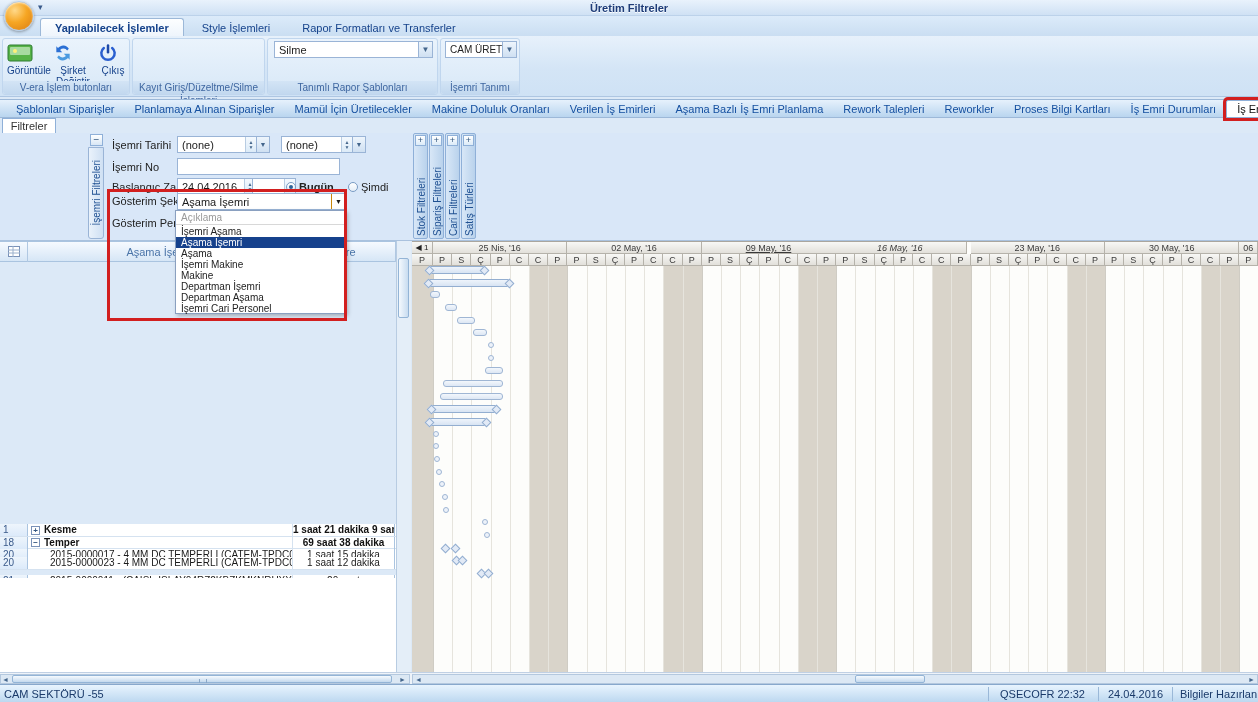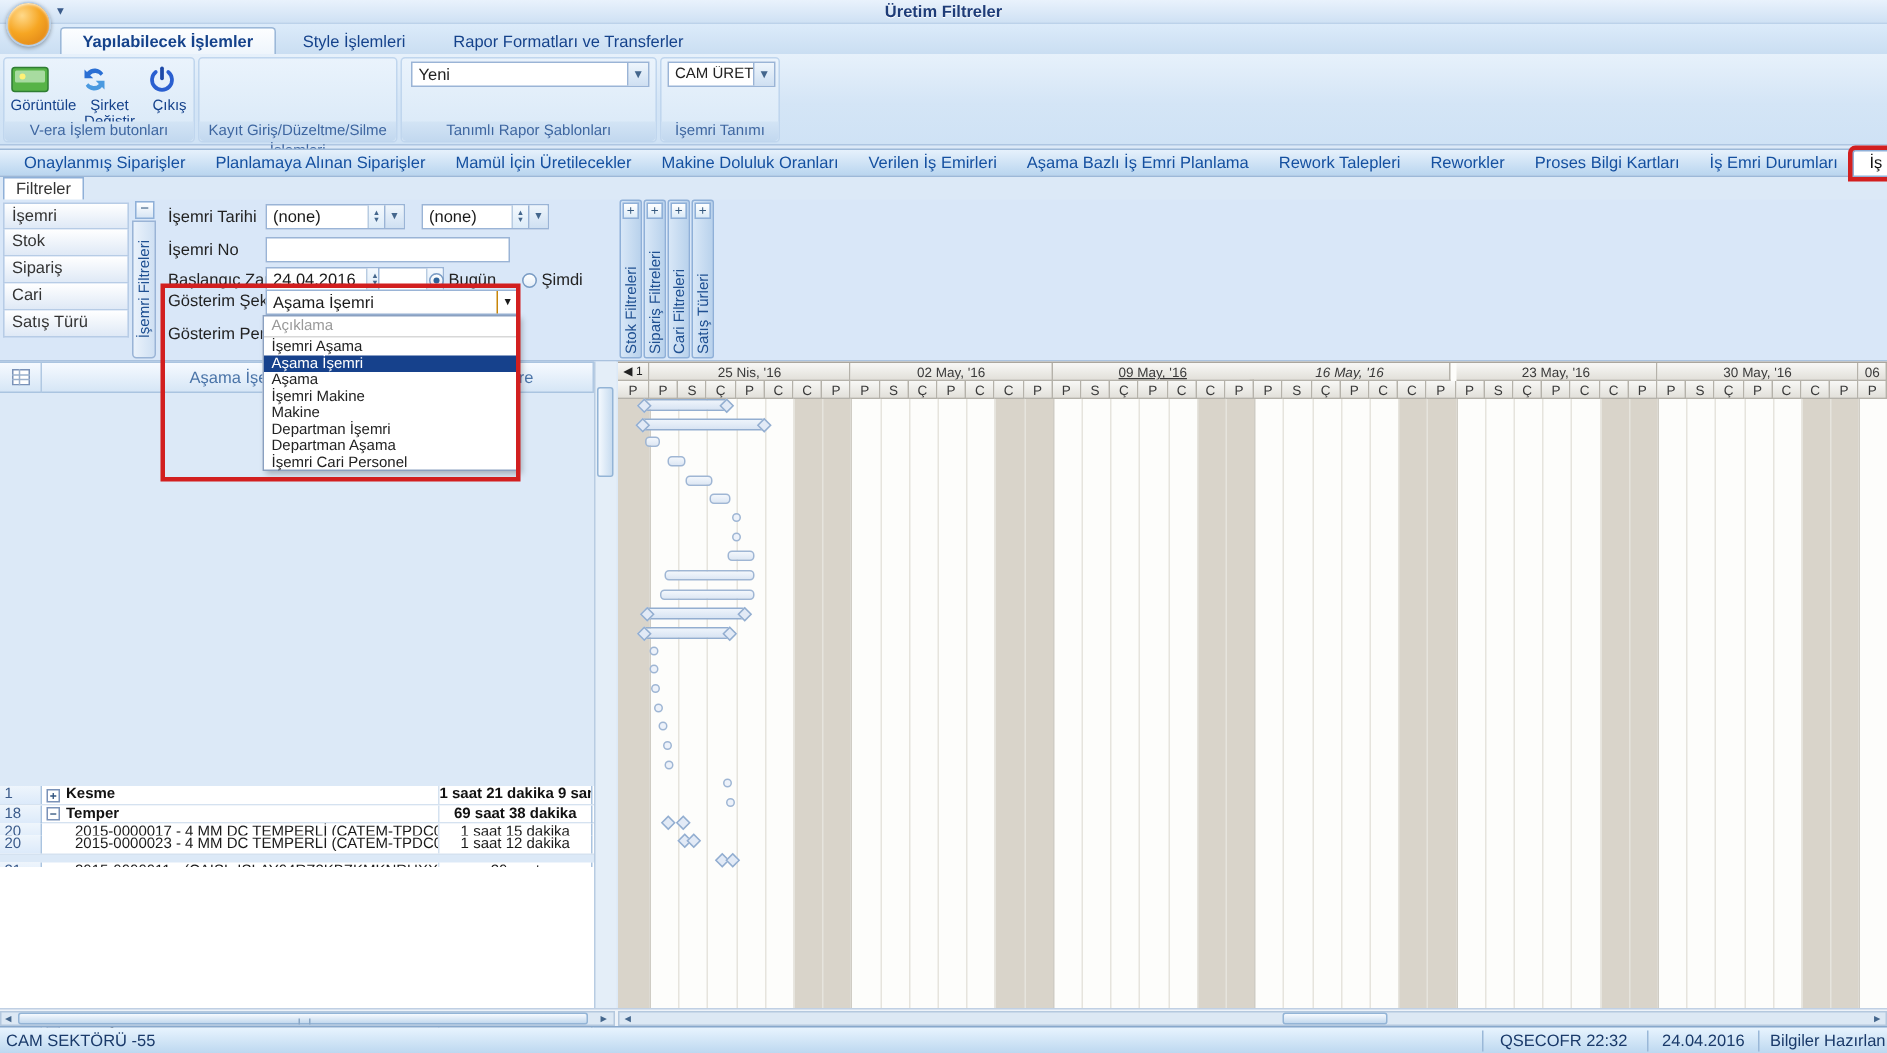--- a/index.html
+++ b/index.html
@@ -158,7 +158,7 @@
   </div>
   <div class="rgroup" style="left:267px;width:171px;">
     <div class="combo" style="left:6px;top:2px;width:159px;">
-      <span class="cval">Yeni</span>
+      <span class="cval">Silme</span>
       <span class="cbtn">▼</span>
     </div>
     <div class="rgroup-label">Tanımlı Rapor Şablonları</div>

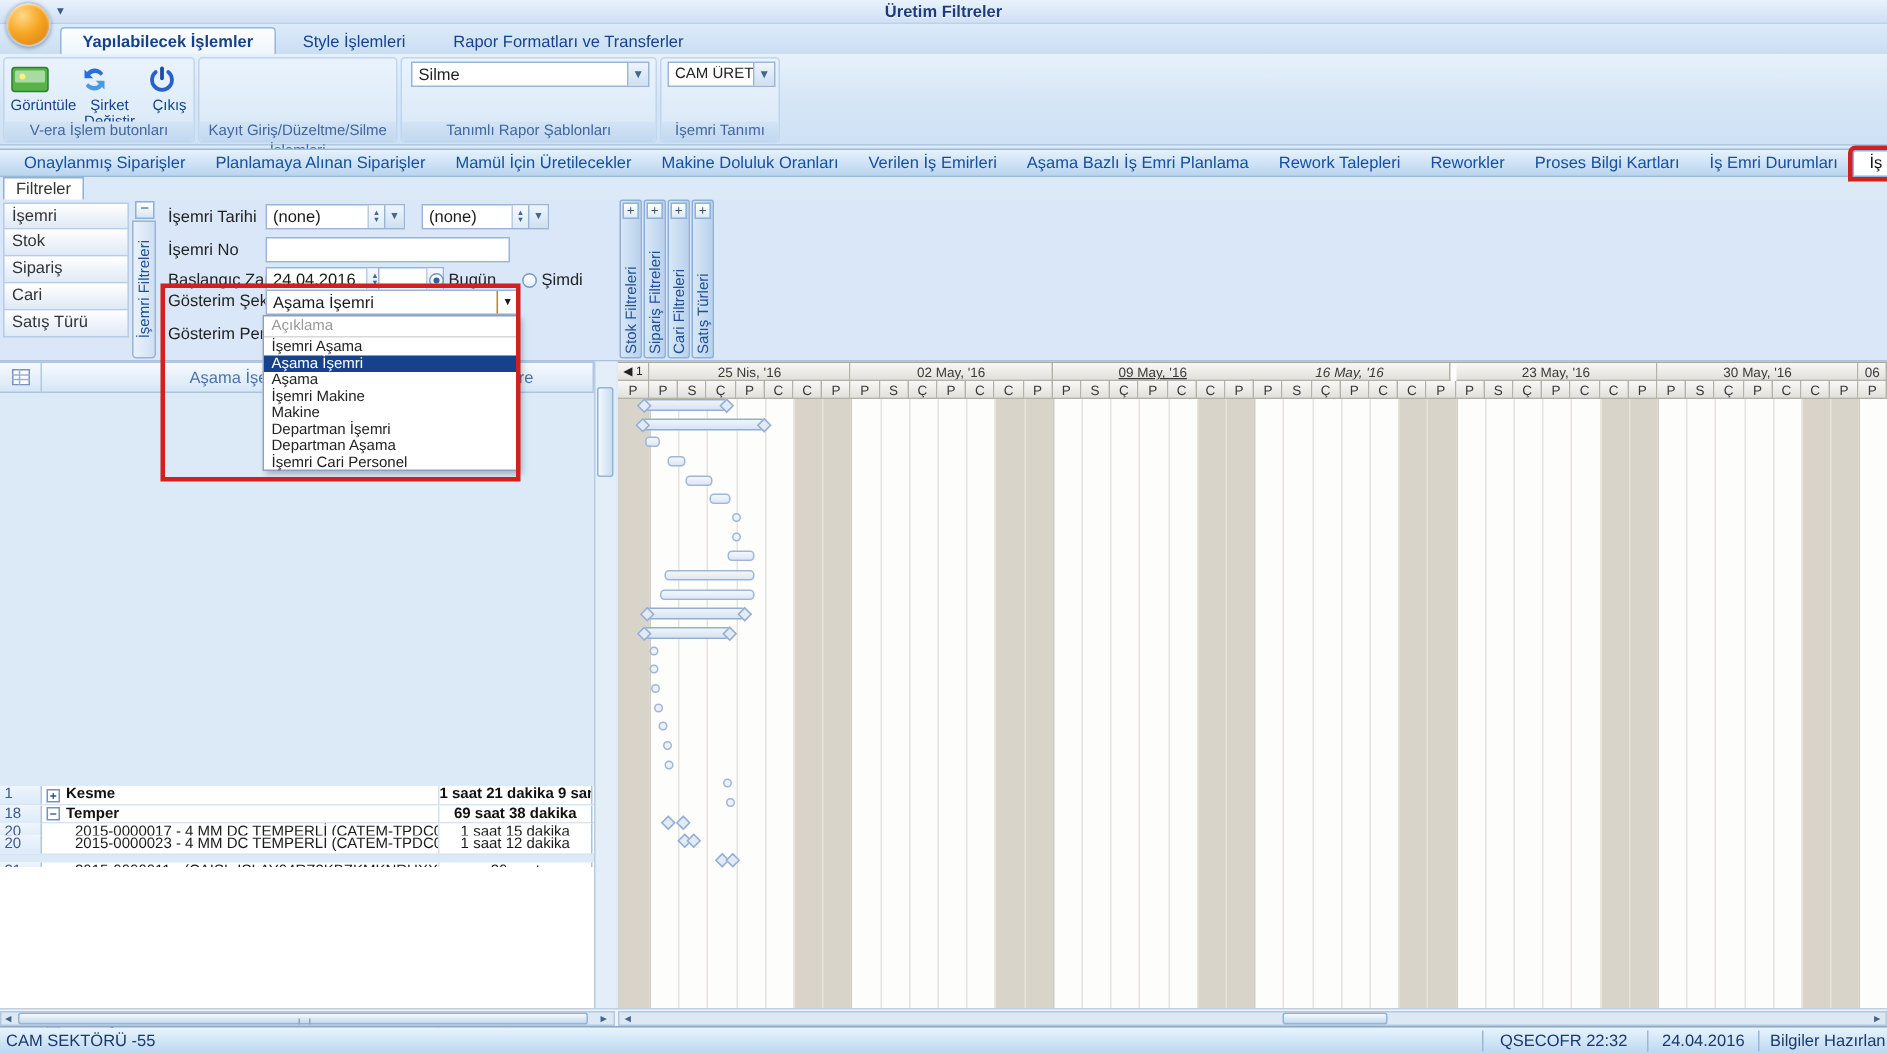--- a/index.html
+++ b/index.html
@@ -173,7 +173,7 @@
 </div>
 
 <div id="view-tabs" class="abs">
-    <div class="vtab">Onaylanmış Siparişler</div>
+    <div class="vtab">Şablonları Siparişler</div>
     <div class="vtab">Planlamaya Alınan Siparişler</div>
     <div class="vtab">Mamül İçin Üretilecekler</div>
     <div class="vtab">Makine Doluluk Oranları</div>

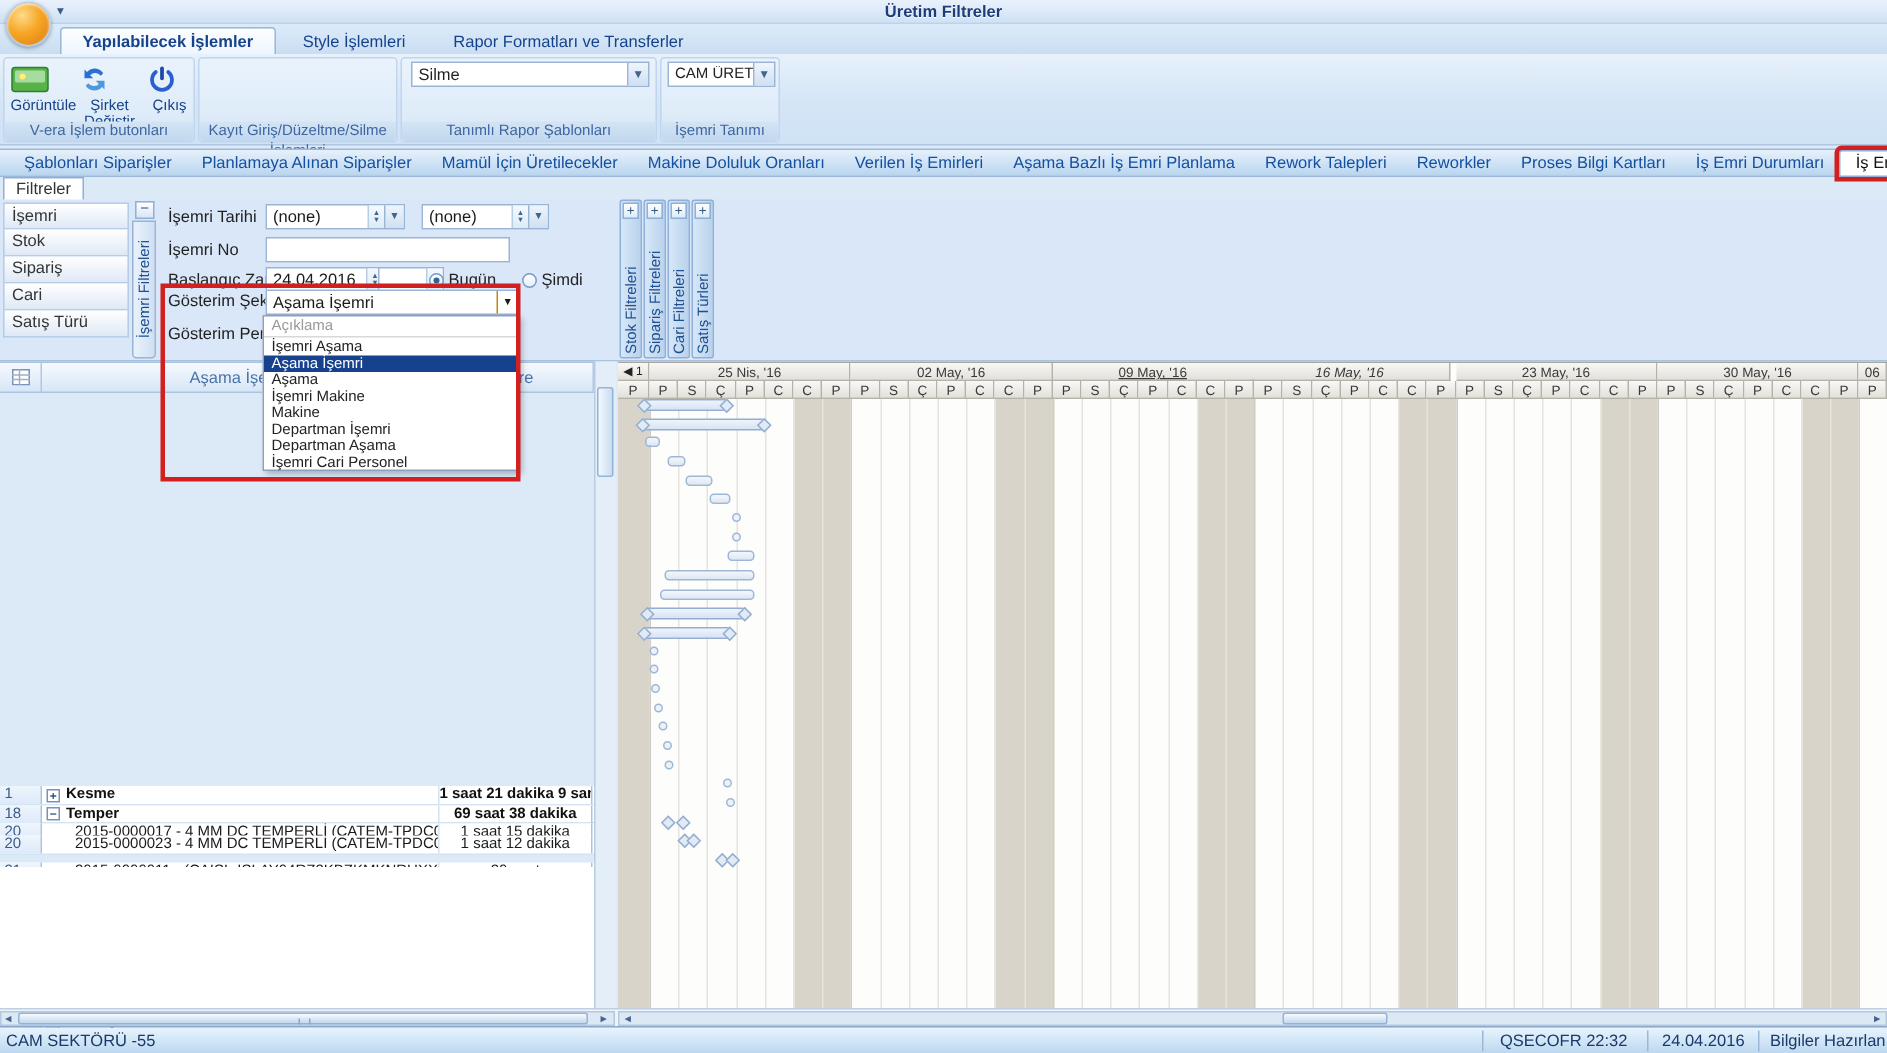--- a/index.html
+++ b/index.html
@@ -188,13 +188,6 @@
 
 <div id="filtreler-tab" class="abs">Filtreler</div>
 <div id="filter-panel" class="abs">
-  <div id="acc" class="abs">
-      <div class="acc-item">İşemri</div>
-      <div class="acc-item">Stok</div>
-      <div class="acc-item">Sipariş</div>
-      <div class="acc-item">Cari</div>
-      <div class="acc-item">Satış Türü</div>
-    </div>
   <div id="vert-tab" class="abs">
     <span class="vtext">İşemri Filtreleri</span>
   </div>

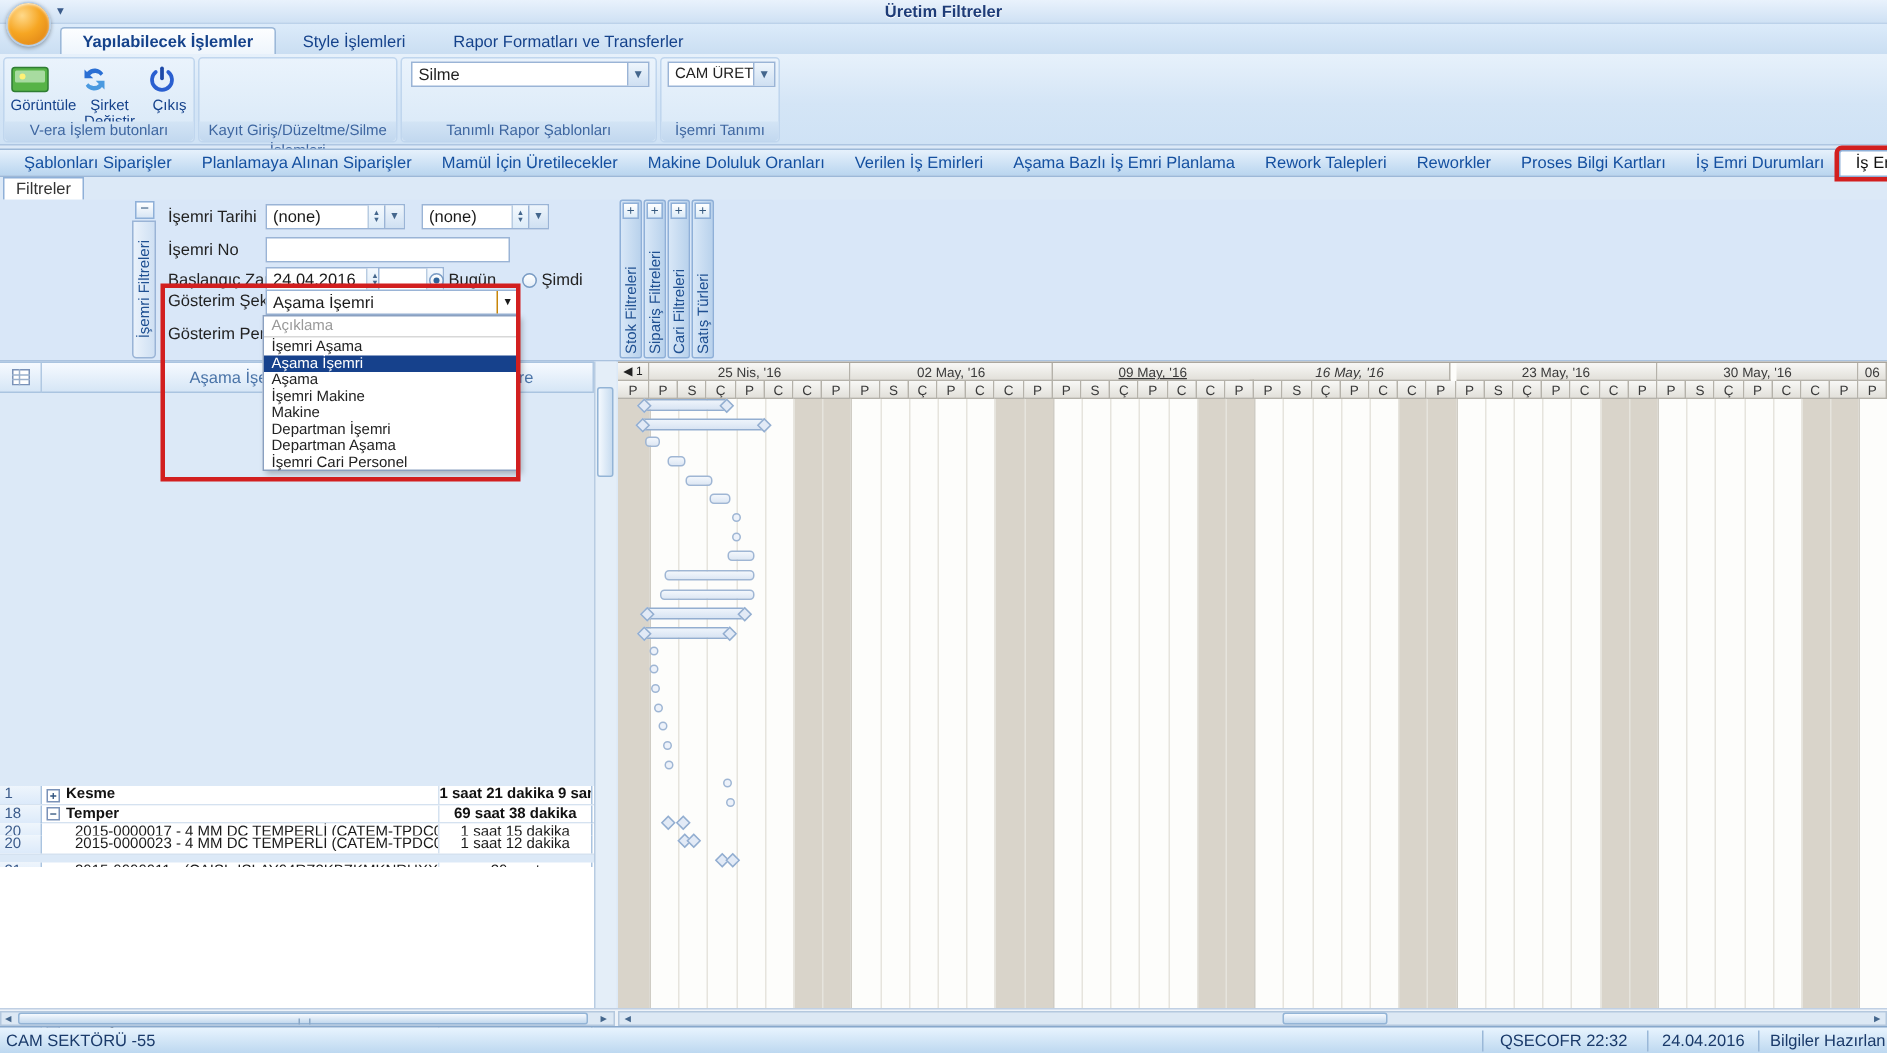--- a/index.html
+++ b/index.html
@@ -220,7 +220,7 @@
     <span class="fval"></span>
     <span class="spin">▲<br>▼</span>
   </div>
-  <div class="radio" style="left:286px;top:48px;">
+  <div class="radio" style="left:286px;top:48px;font-weight:bold;">
     <span class="rdot sel"></span>
     <span>Bugün</span>
   </div>

